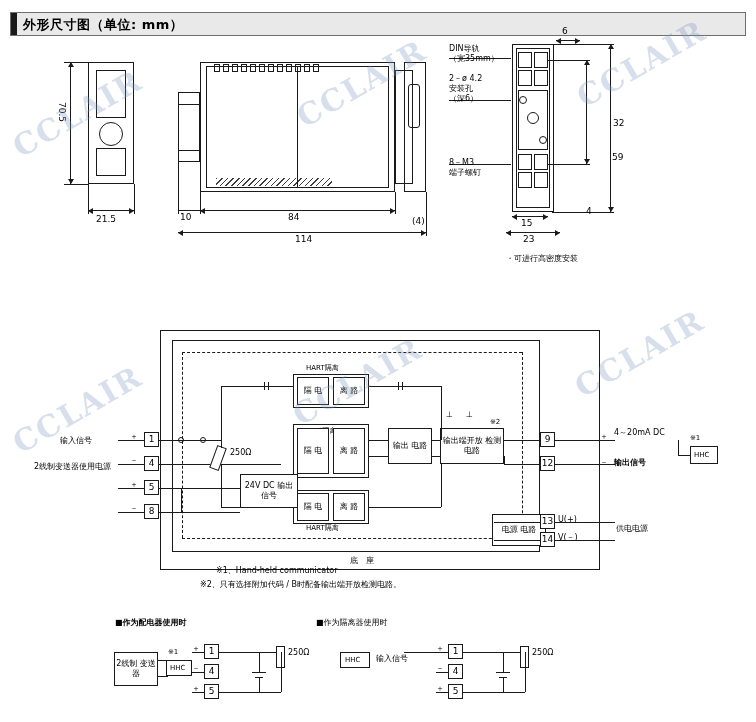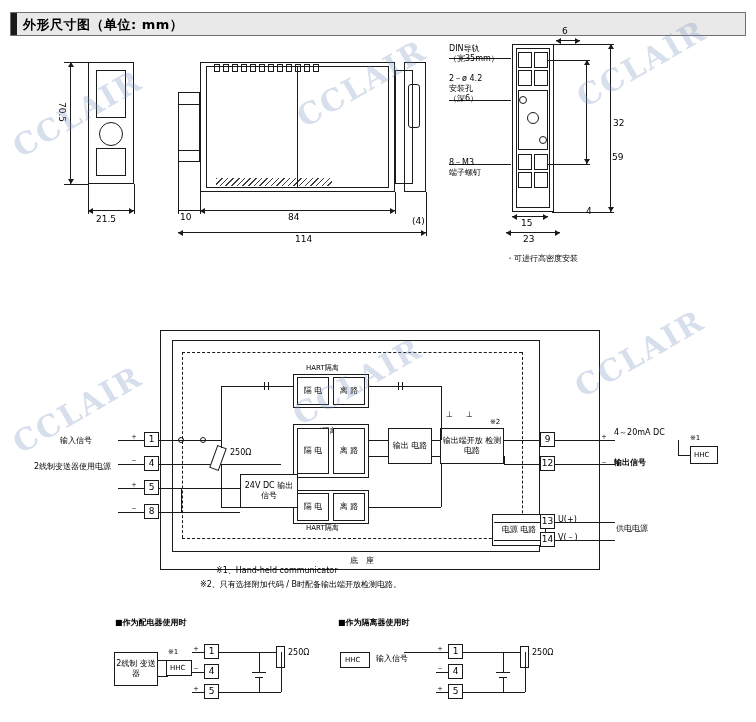--- a/index.html
+++ b/index.html
@@ -375,7 +375,7 @@
   </div>
 
   <div>
-    <div class="t8" style="left:338px;top:618px;font-weight:bold;">■作为隔离器使用时</div>
+    <div class="t8" style="left:316px;top:618px;font-weight:normal;">■作为隔离器使用时</div>
     <div class="boxf" style="left:340px;top:652px;width:30px;height:16px;"></div>
     <div class="t7" style="left:345px;top:656px;">HHC</div>
     <div class="t8" style="left:376px;top:654px;">输入信号</div>

